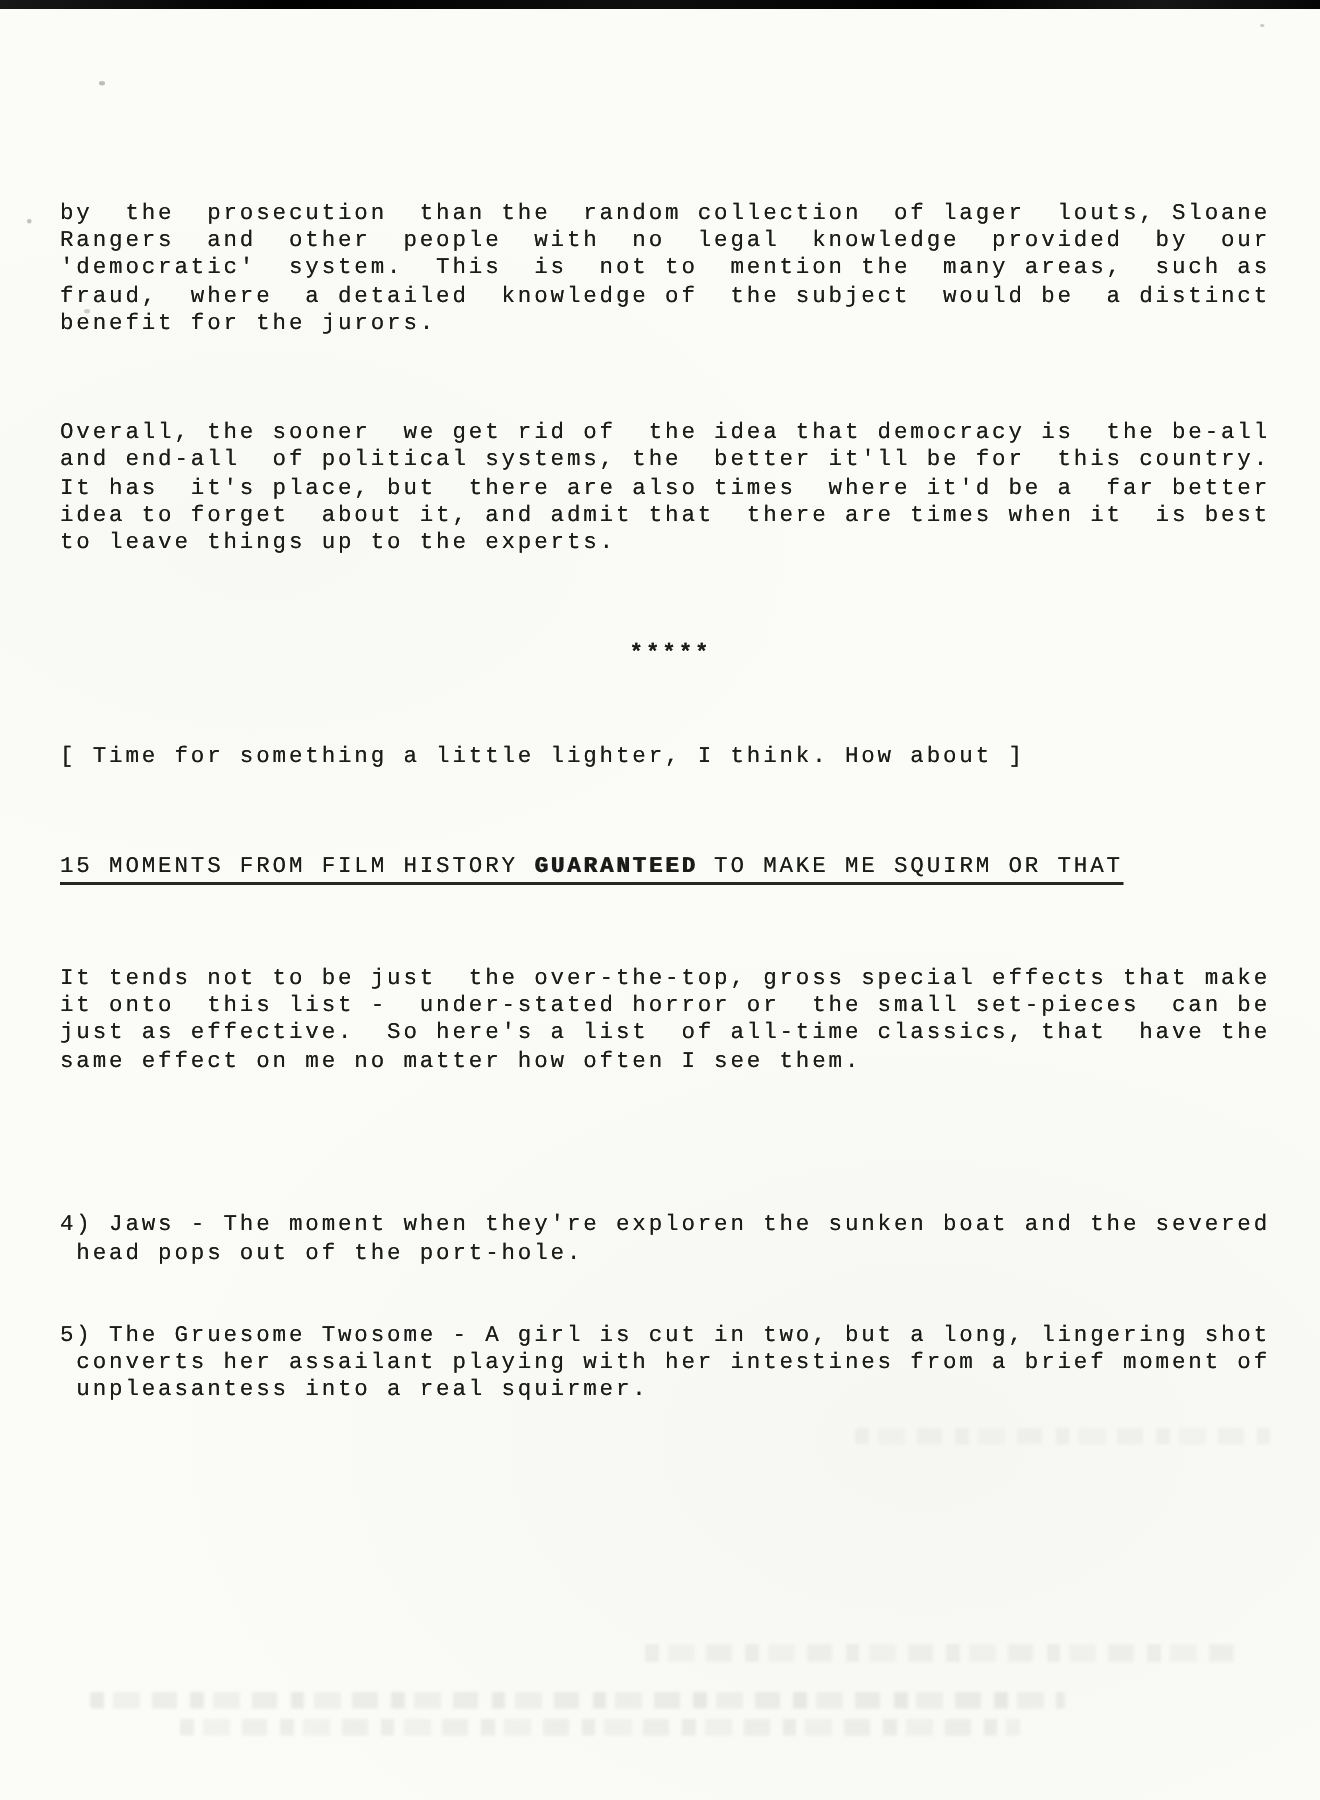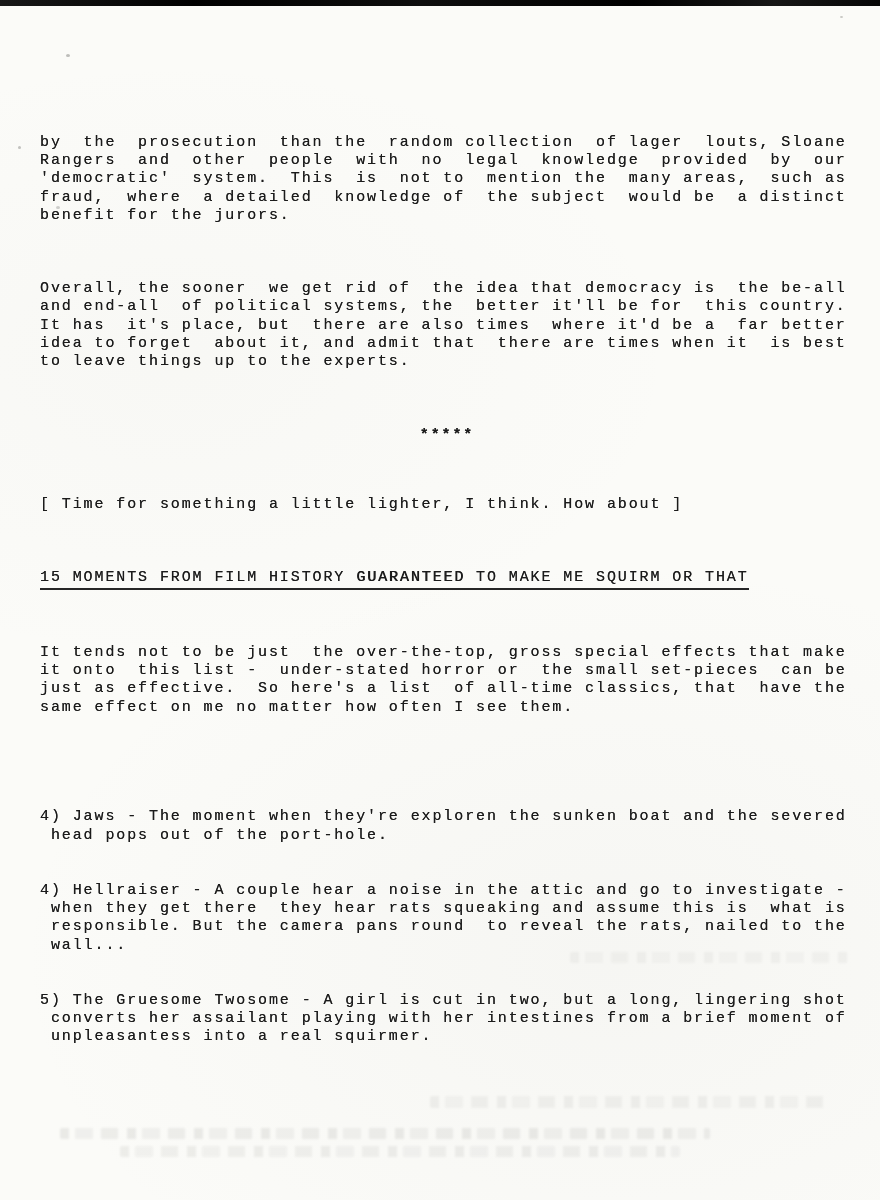--- a/index.html
+++ b/index.html
@@ -26,7 +26,7 @@
   .stars{text-align:center;font-weight:bold;margin:0 0 14px 0}
   .heading{font-size:inherit;font-weight:normal;margin:0 0 17px 0}
   .hu{display:inline-block;border-bottom:2.5px solid #262626;padding-bottom:1px}
-  .hb{font-weight:normal;text-shadow:.6px 0 0 currentColor}
+  .hb{font-weight:bold;text-shadow:.6px 0 0 currentColor}
   .list{margin:0 0 18px 0}
   .list .para{margin:0}
   .smudge{

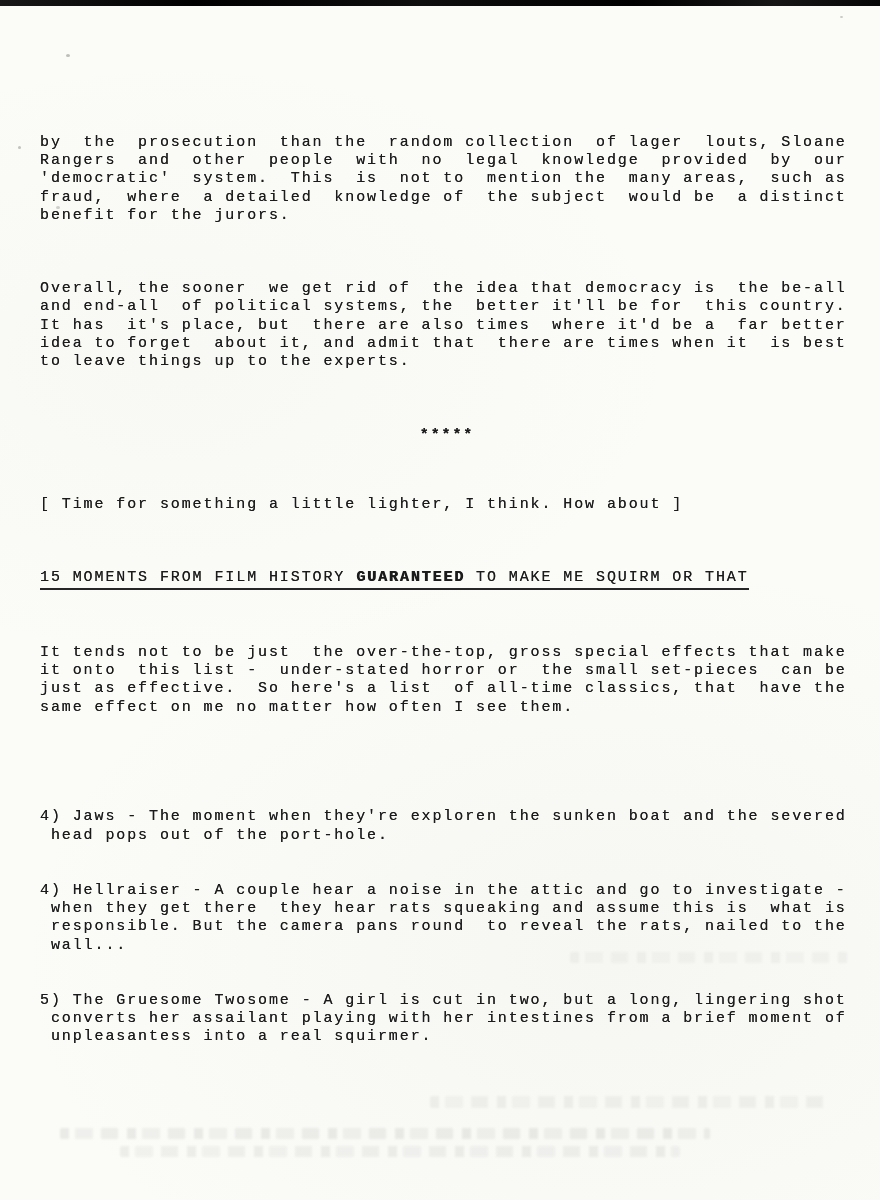--- a/index.html
+++ b/index.html
@@ -72,10 +72,6 @@
     <div class="list">
       <div class="para">4) Jaws - The moment when they're exploren the sunken boat and the severed
  head pops out of the port-hole.</div>
-      <div class="para">4) Hellraiser - A couple hear a noise in the attic and go to investigate -
- when they get there  they hear rats squeaking and assume this is  what is
- responsible. But the camera pans round  to reveal the rats, nailed to the
- wall...</div>
       <div class="para">5) The Gruesome Twosome - A girl is cut in two, but a long, lingering shot
  converts her assailant playing with her intestines from a brief moment of
  unpleasantess into a real squirmer.</div>

